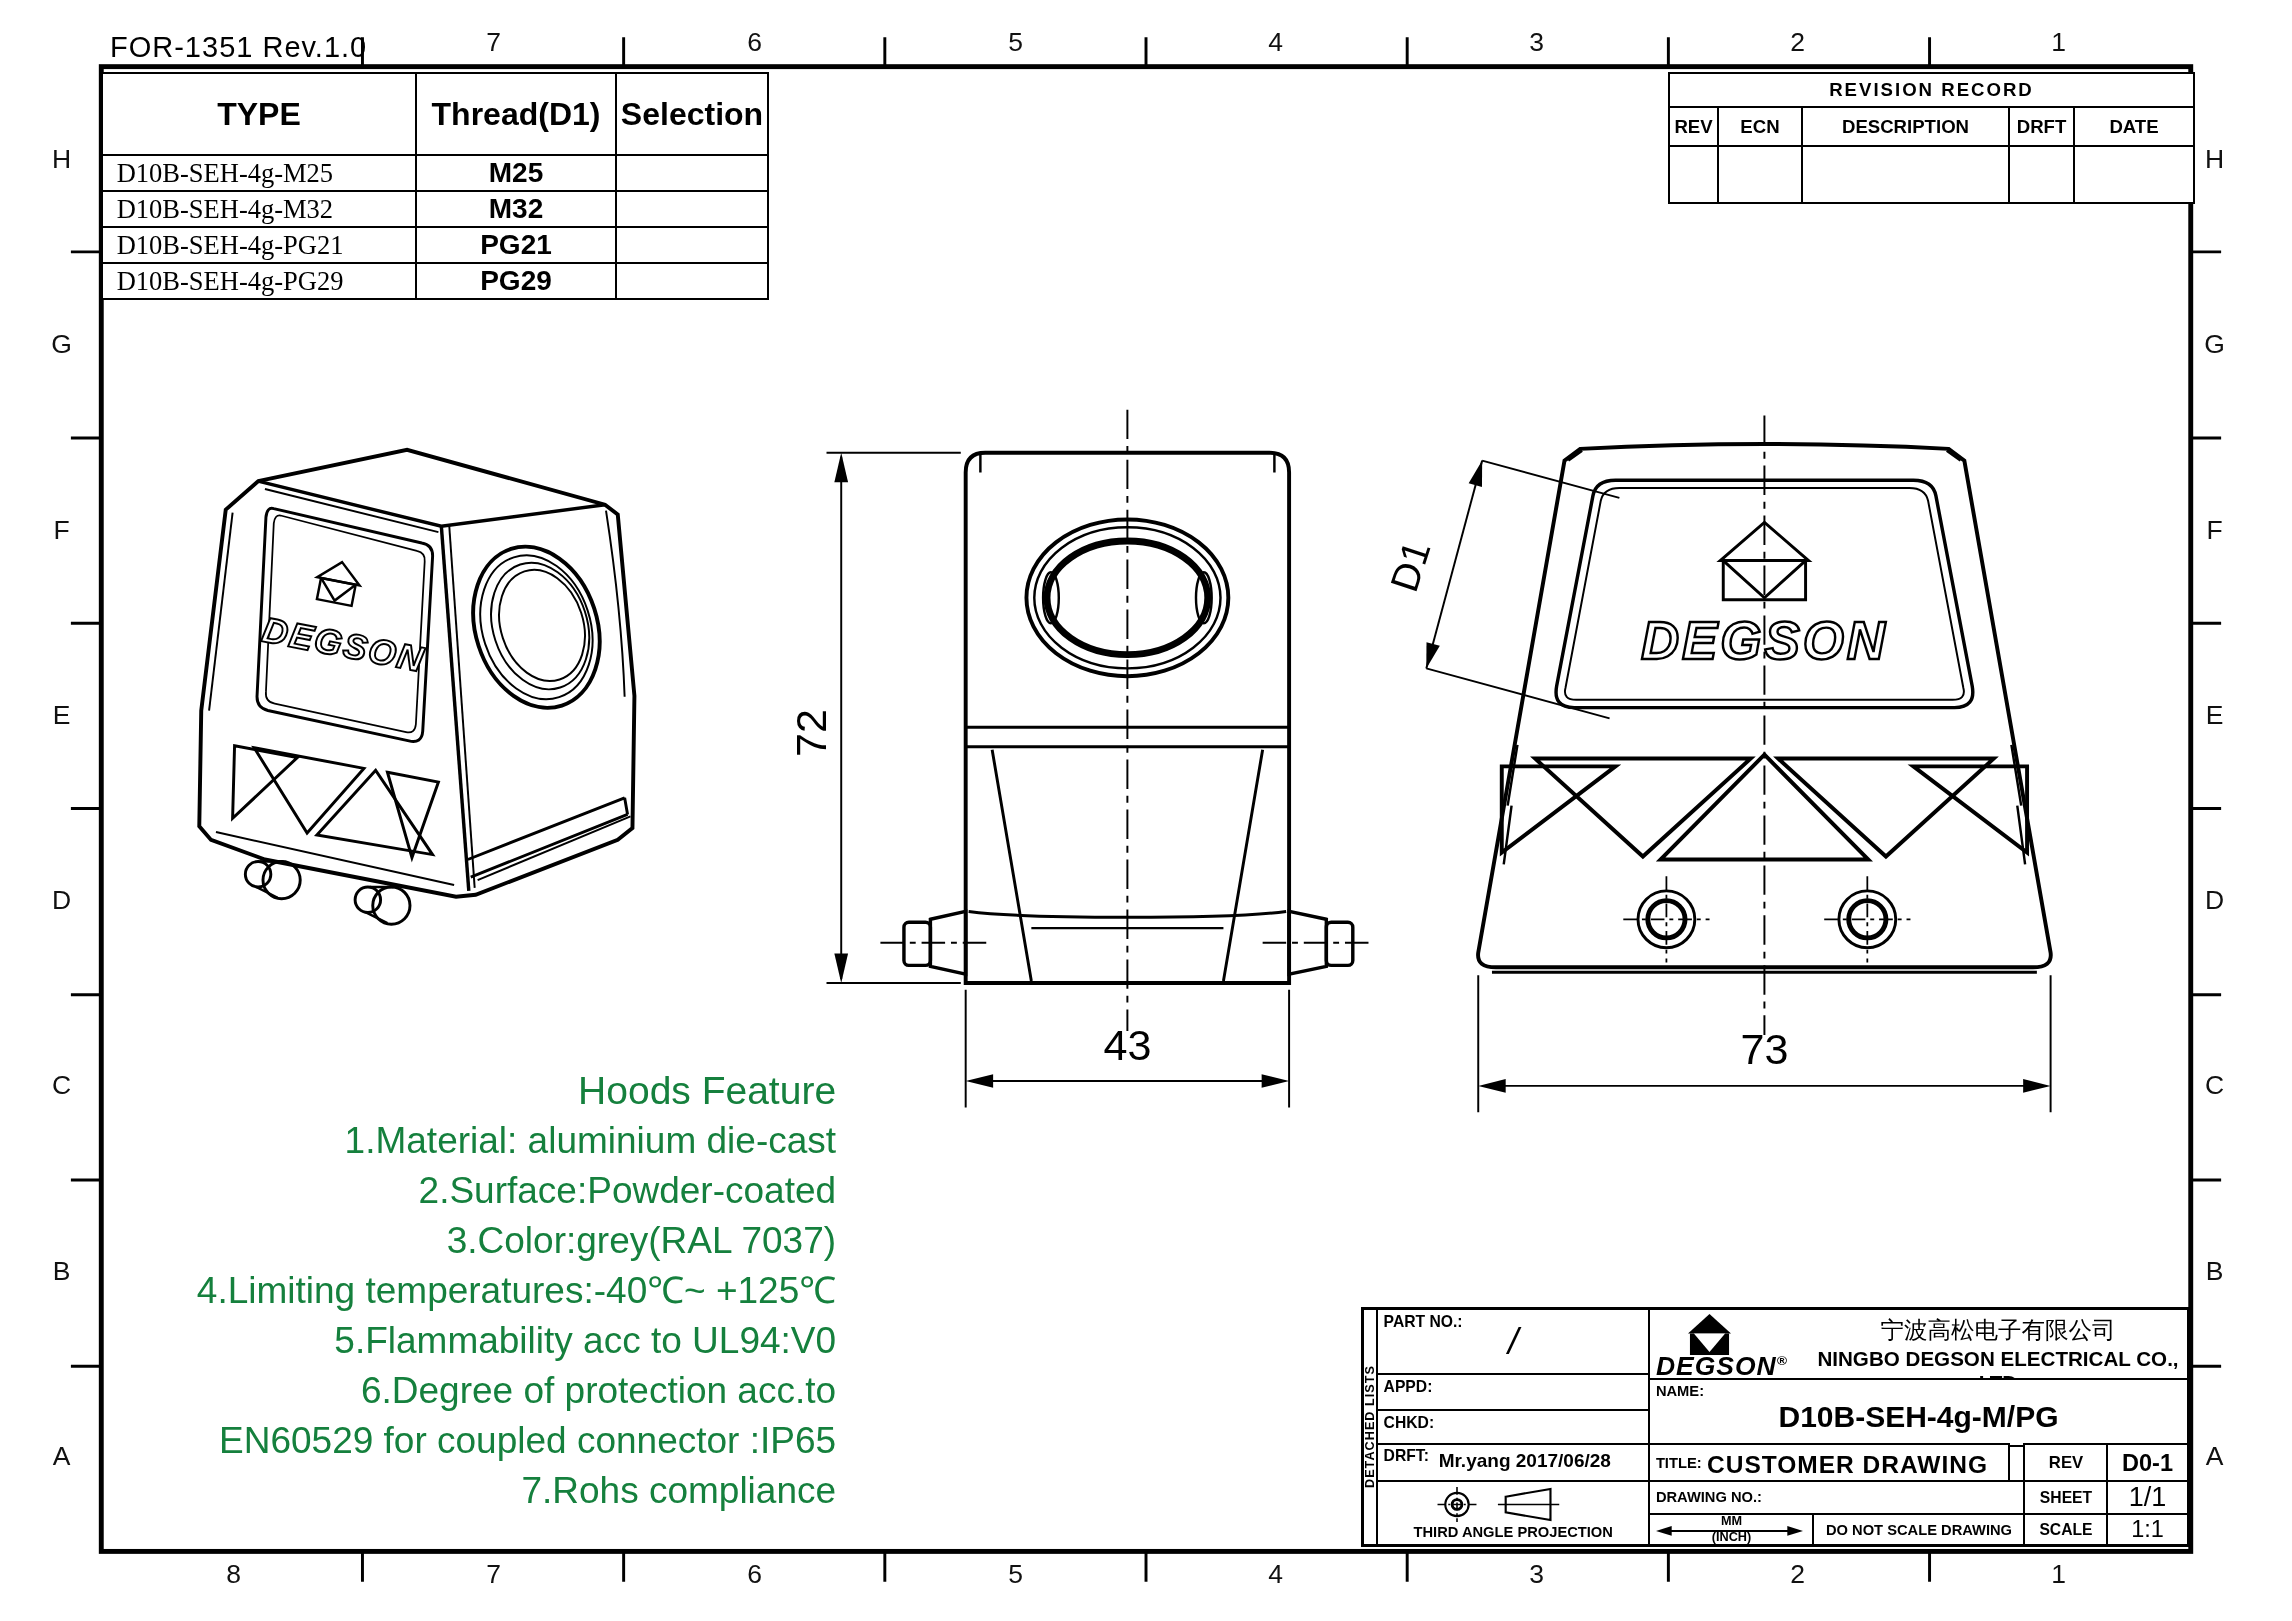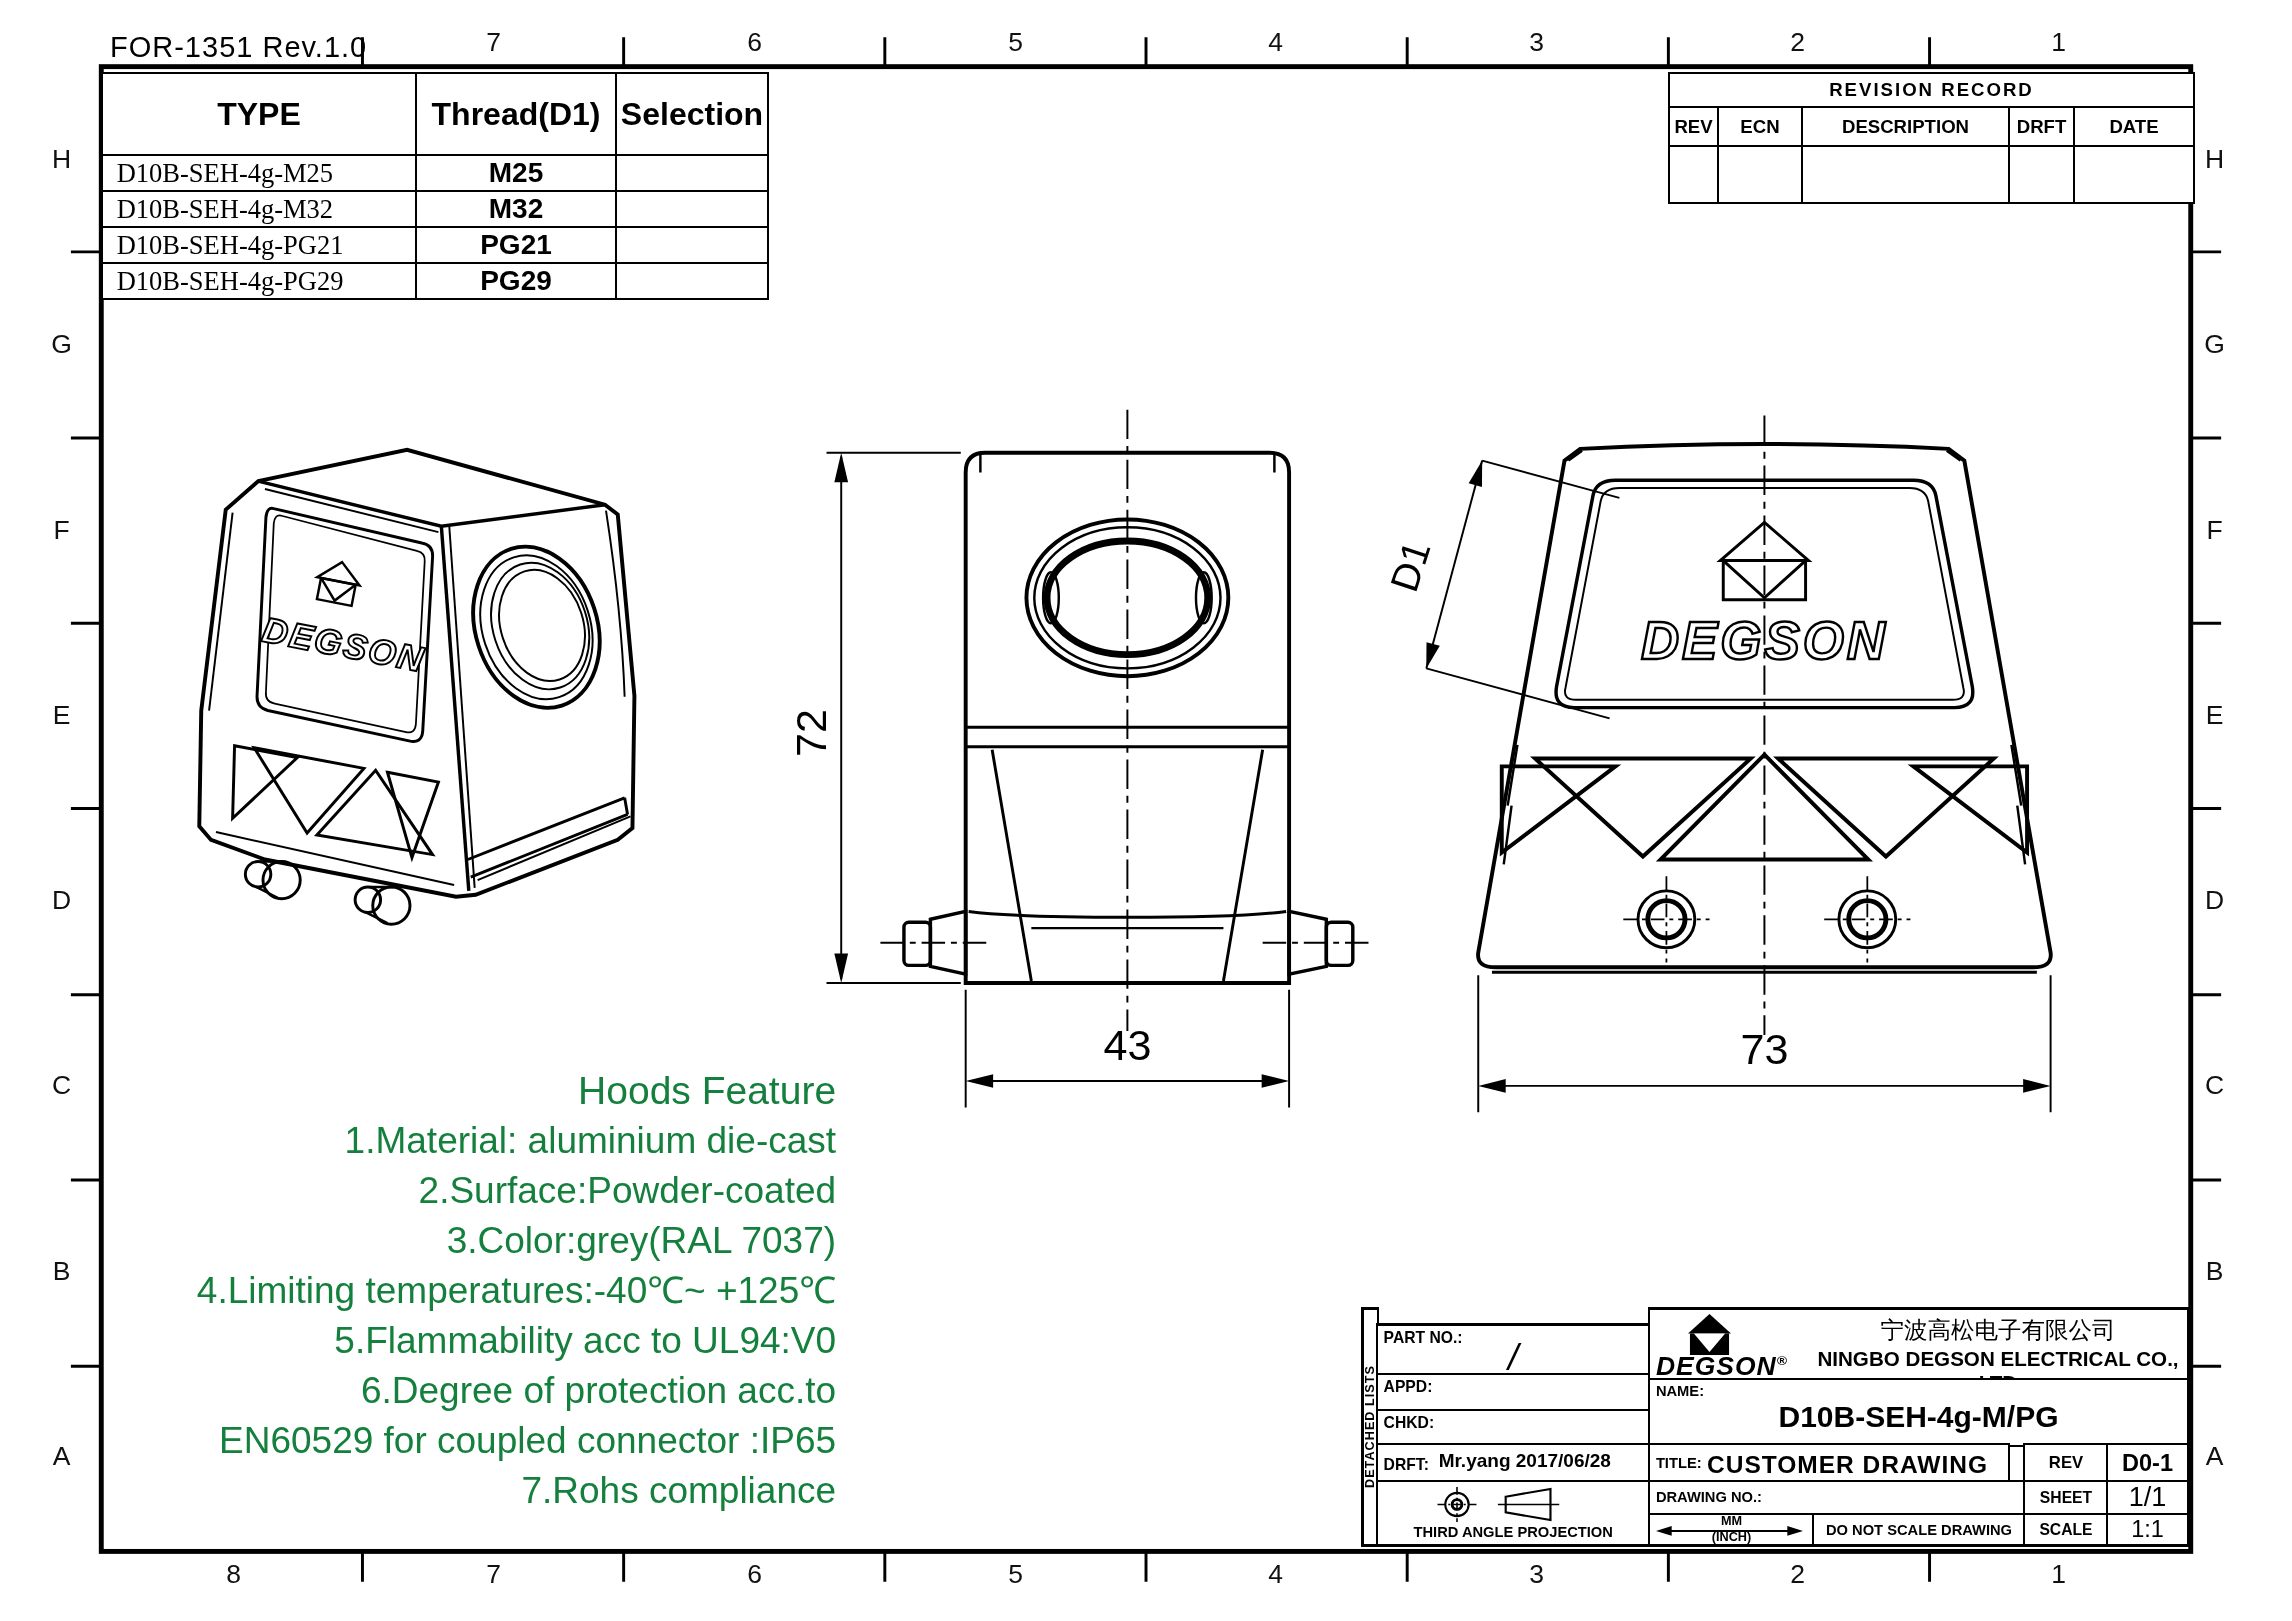--- a/index.html
+++ b/index.html
@@ -294,7 +294,7 @@
       <span>DETACHED LISTS</span>
     </div>
 
-    <div class="tb-cell" style="left:14.7px;top:0;width:275px;height:69px;border-top-width:3.9px;margin-top:16px;">
+    <div class="tb-cell" style="left:14.7px;top:0;width:275px;height:69px;border-top-width:3.9px;">
       <span class="tb-label">PART NO.:</span>
       <div class="center-wrap" style="font-size:37px;font-style:italic;">/</div>
     </div>

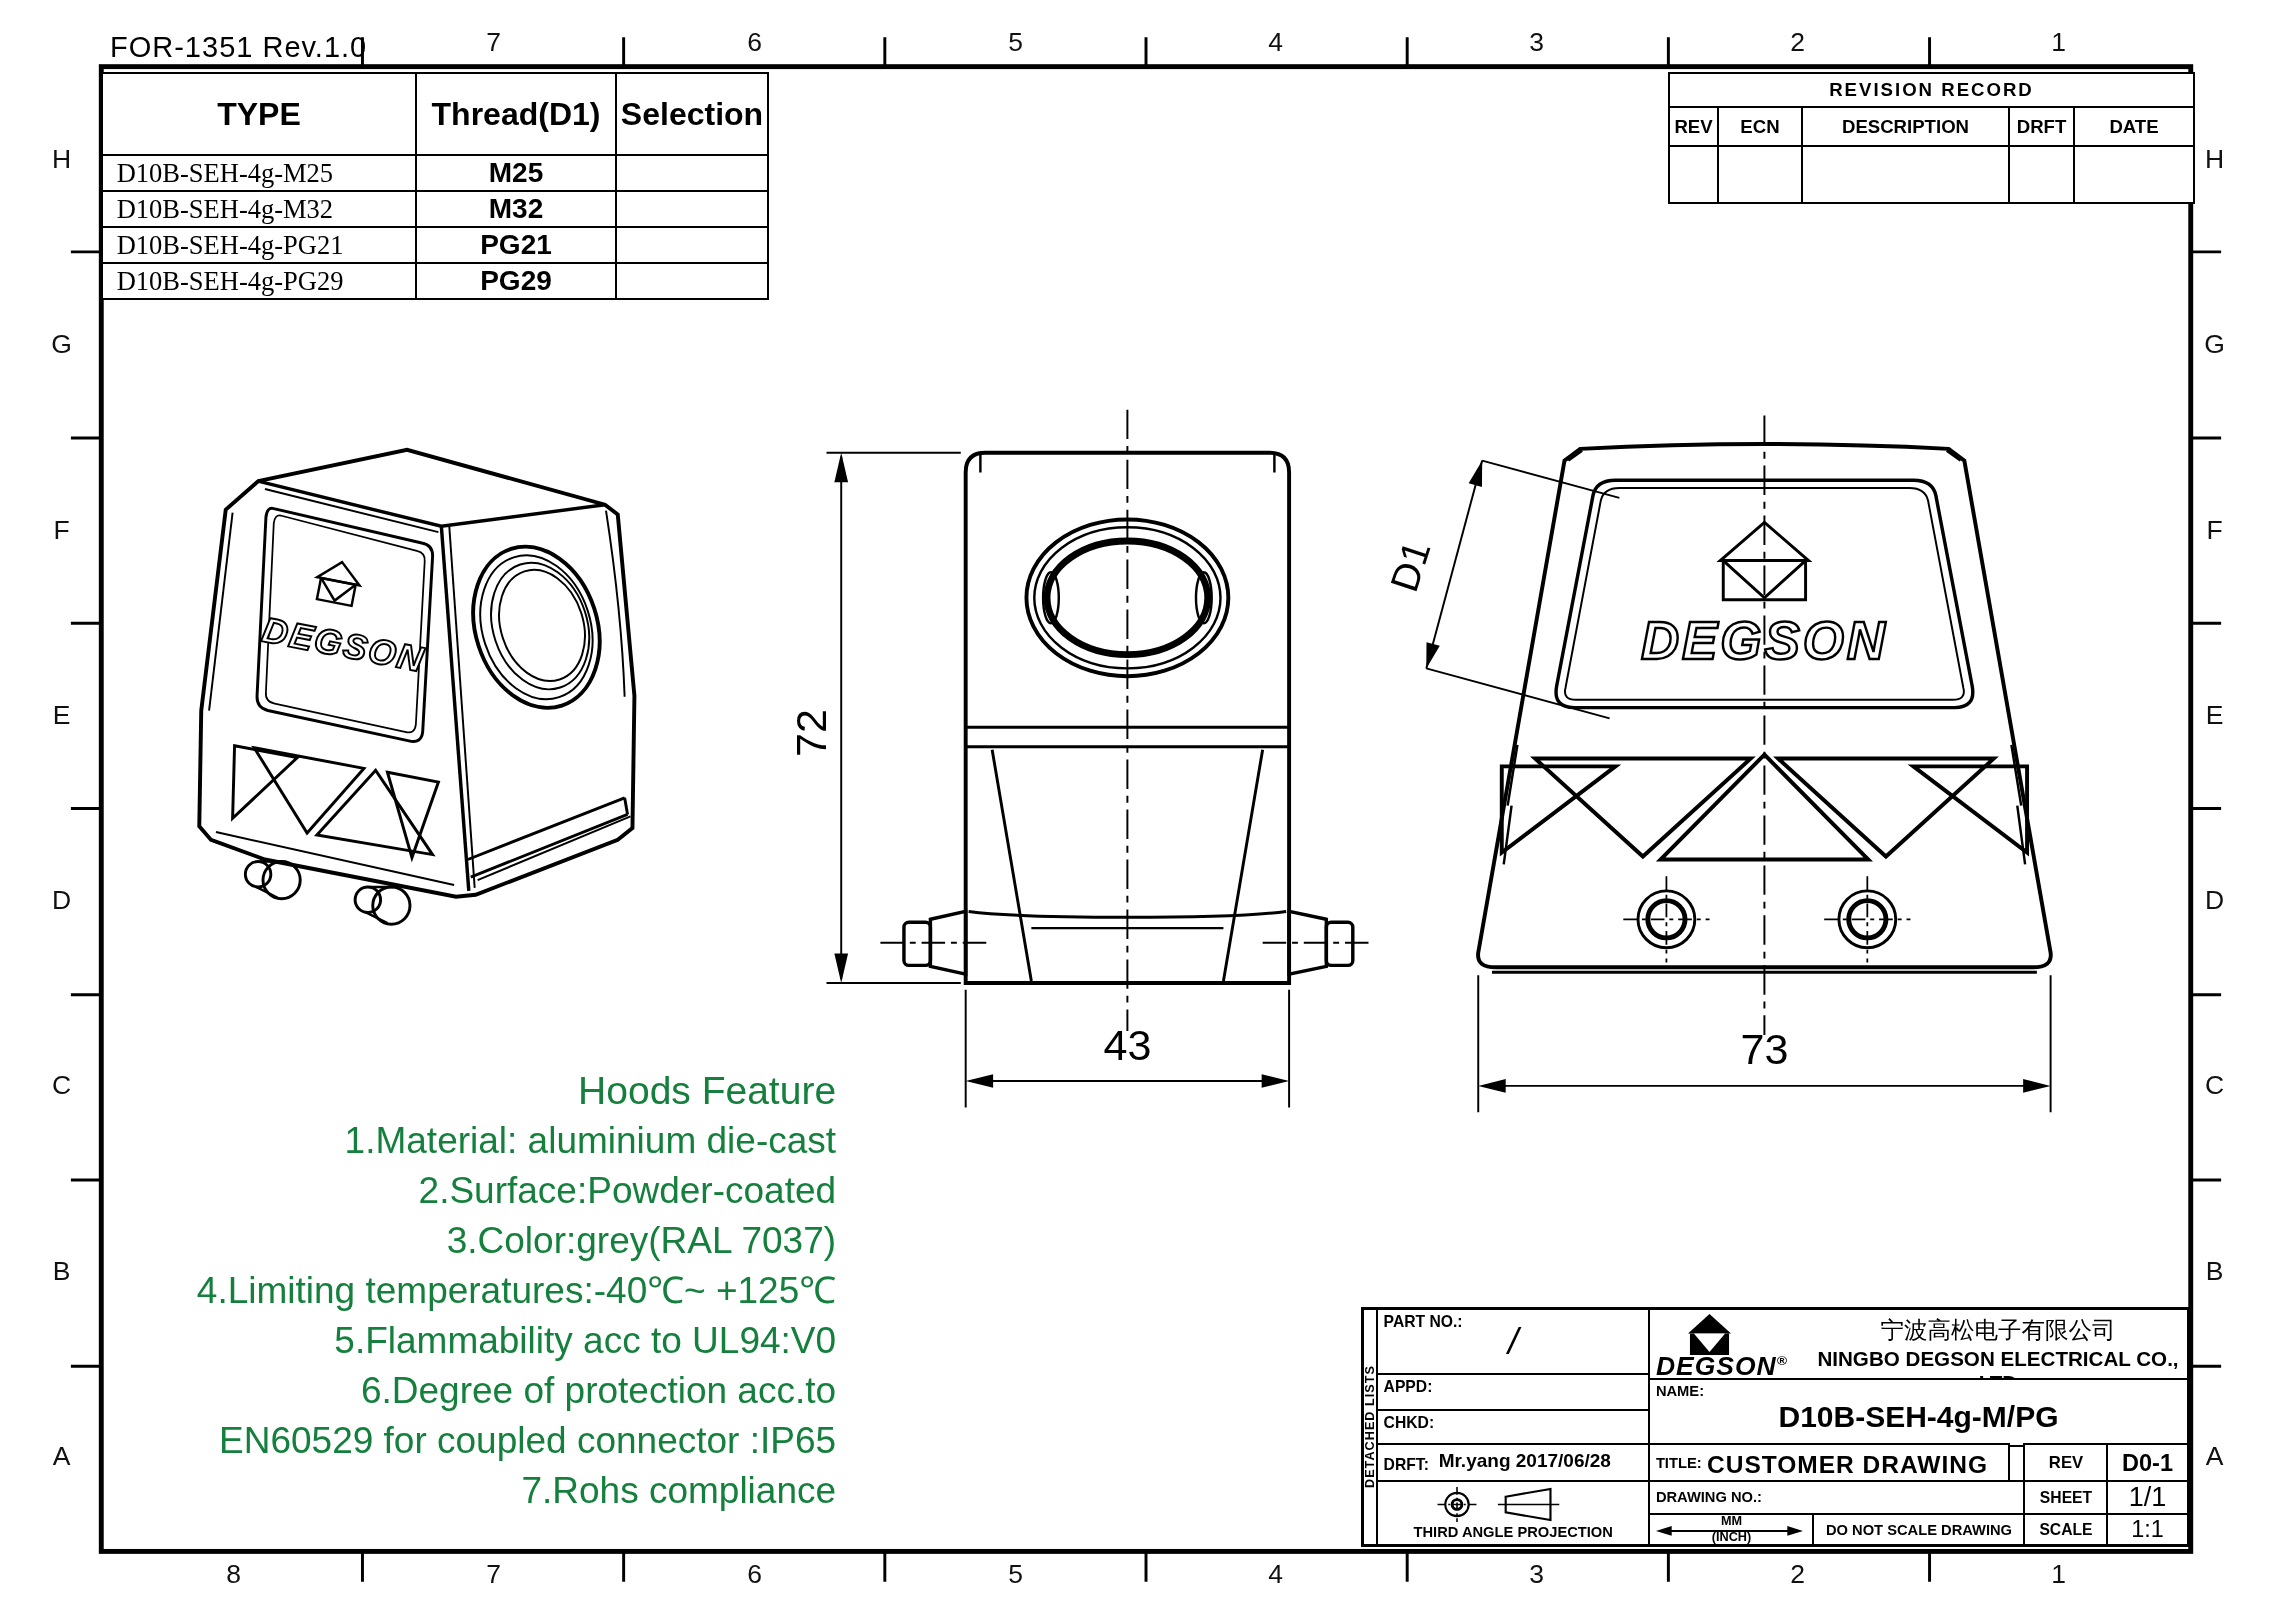--- a/index.html
+++ b/index.html
@@ -305,7 +305,7 @@
       <span class="tb-label">CHKD:</span>
     </div>
     <div class="tb-cell" style="left:14.7px;top:136px;width:275px;height:40px;">
-      <span class="tb-label" style="top:11px;">DRFT:</span>
+      <span class="tb-label" style="top:2px;">DRFT:</span>
       <div style="position:absolute;left:61px;top:4.9px;font-size:19px;font-weight:700;white-space:nowrap;">Mr.yang  2017/06/28</div>
     </div>
     <div class="tb-cell" style="left:14.7px;top:173px;width:275px;height:67px;border-bottom-width:3.9px;">

